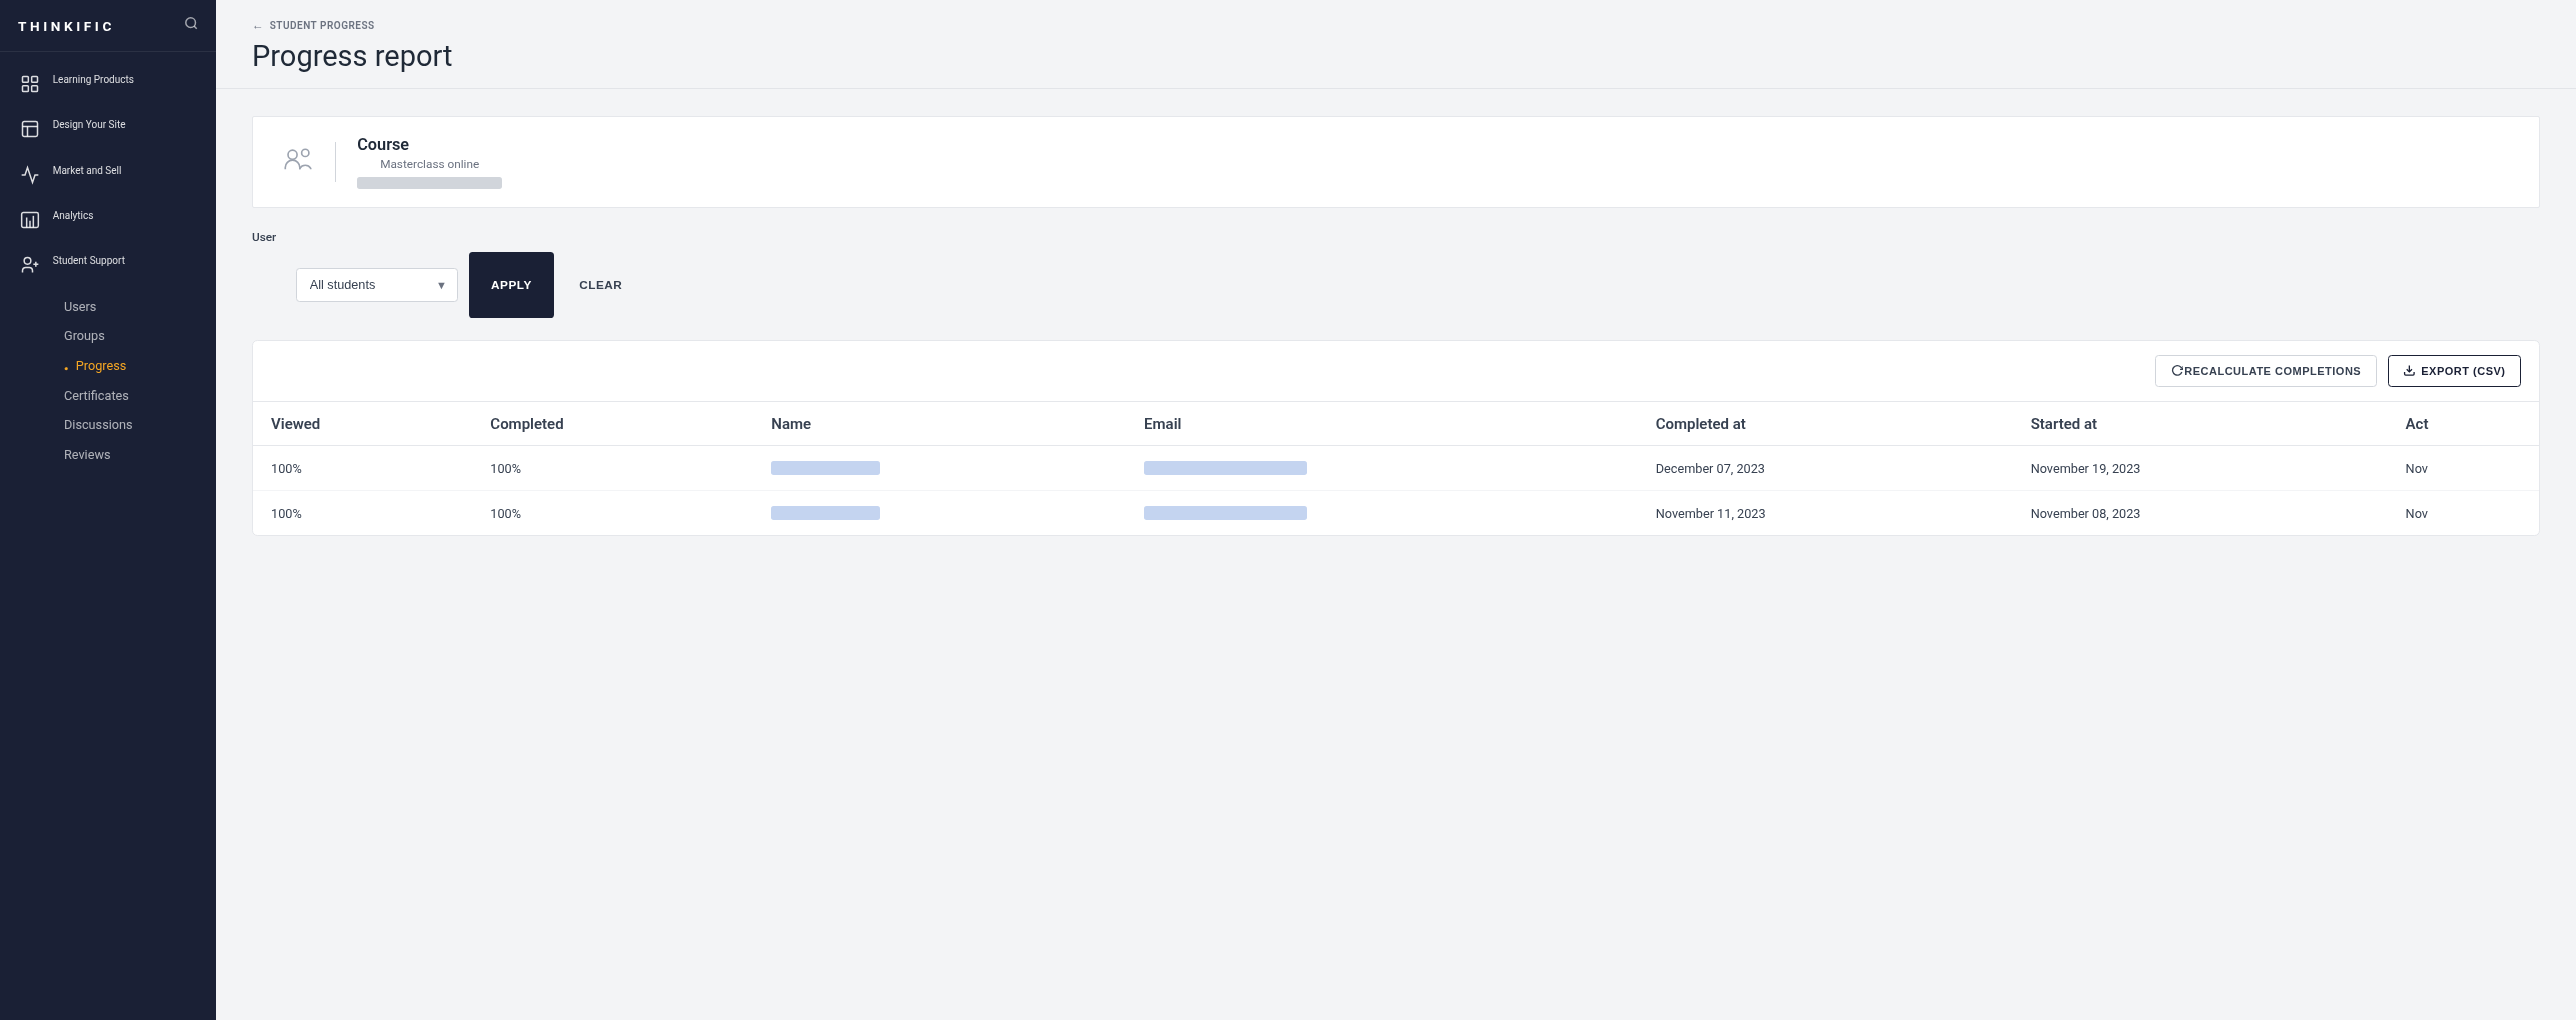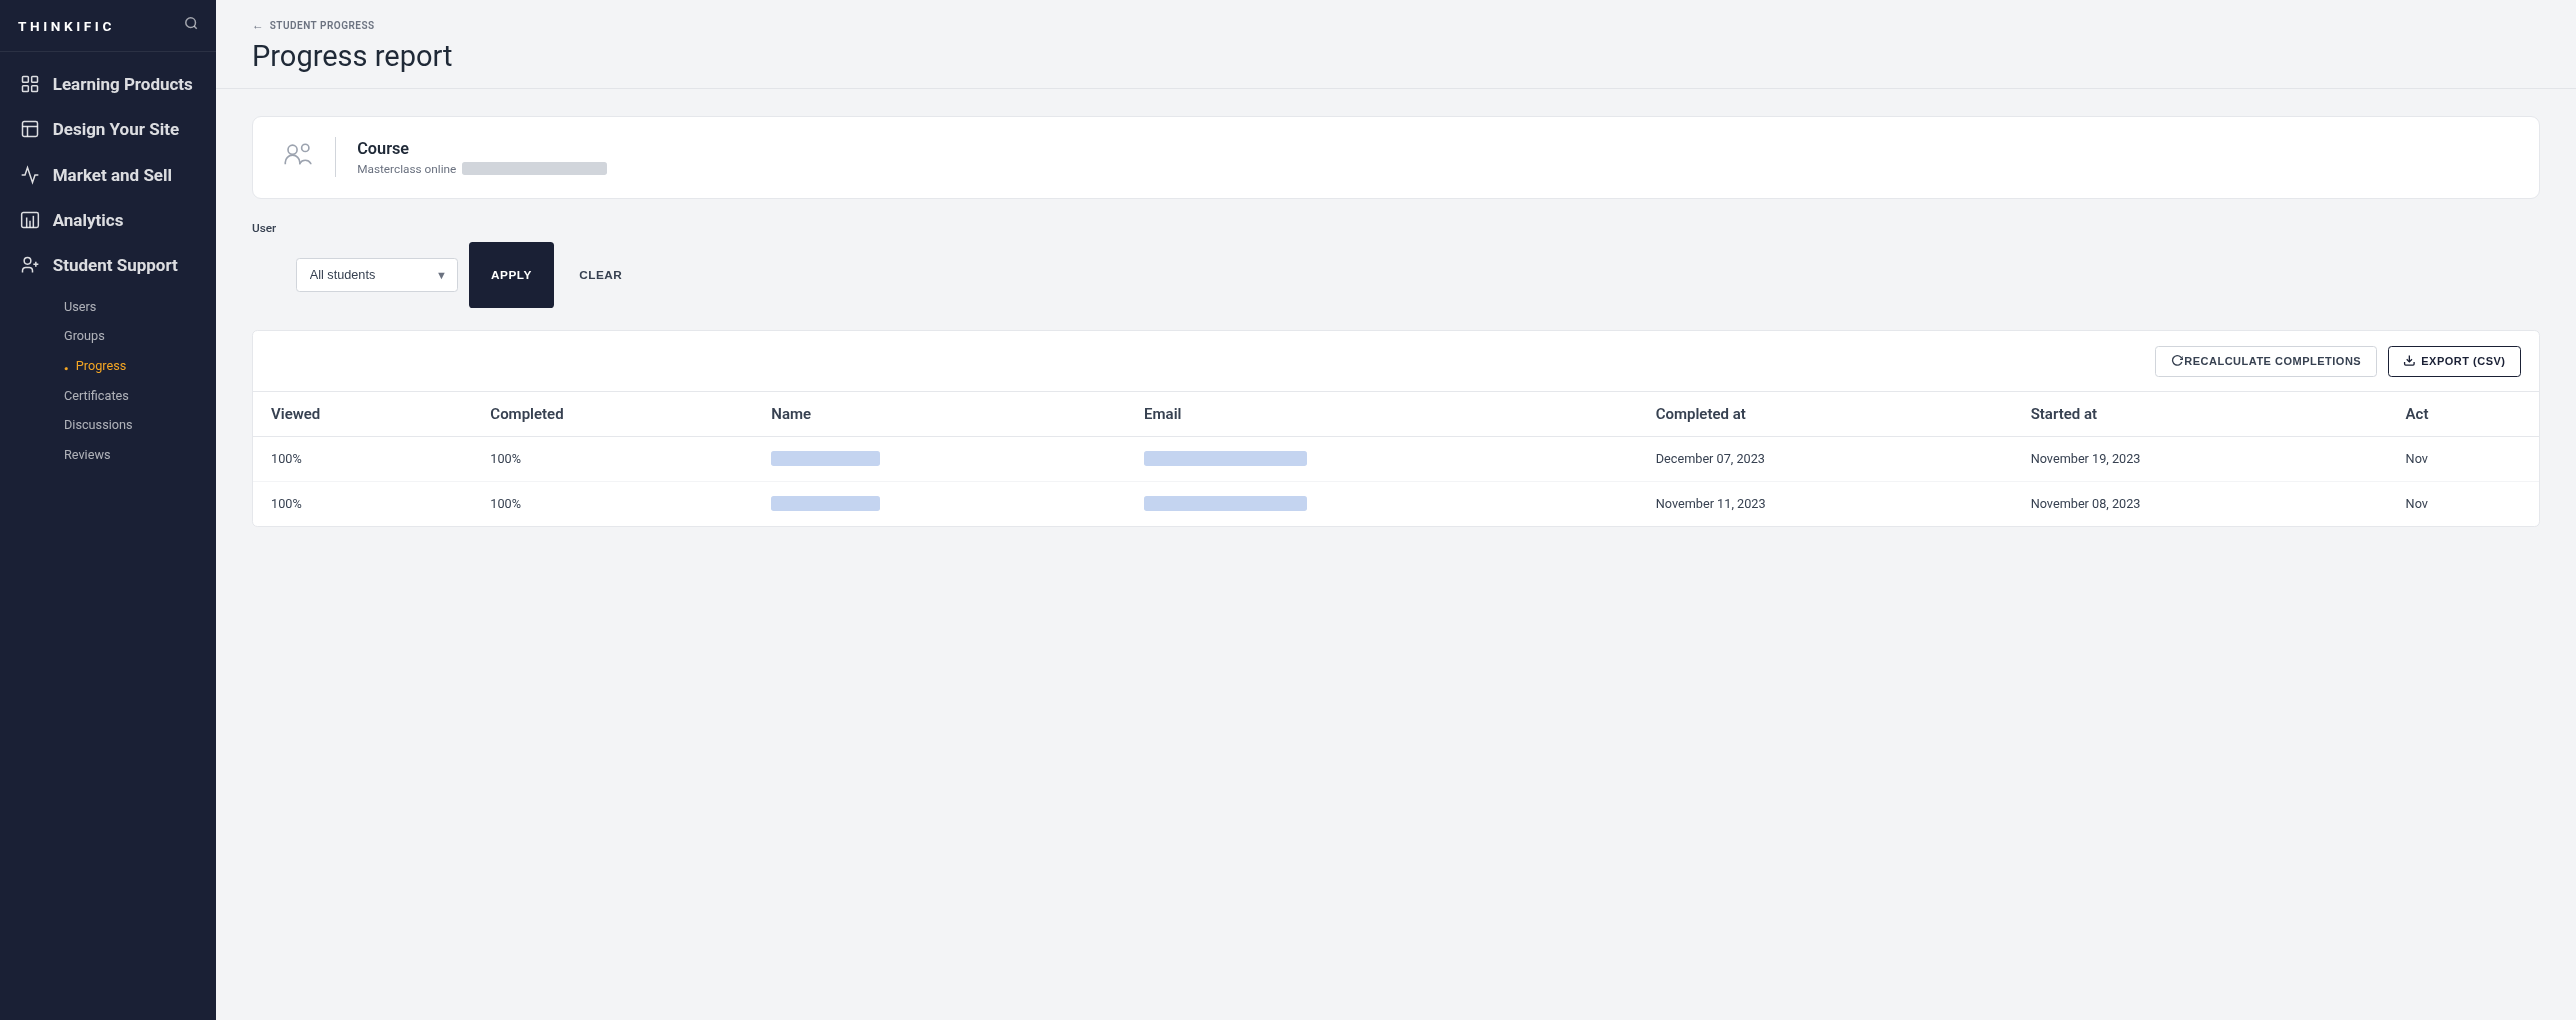--- a/index.html
+++ b/index.html
@@ -48,8 +48,8 @@
       padding: 12.7px 20px;
       cursor: pointer;
       color: rgba(255,255,255,0.85);
-      font-size: 17px;
-      font-weight: 700;
+      font-size: 10px;
+      font-weight: 400;
       transition: background 0.15s;
     }
 

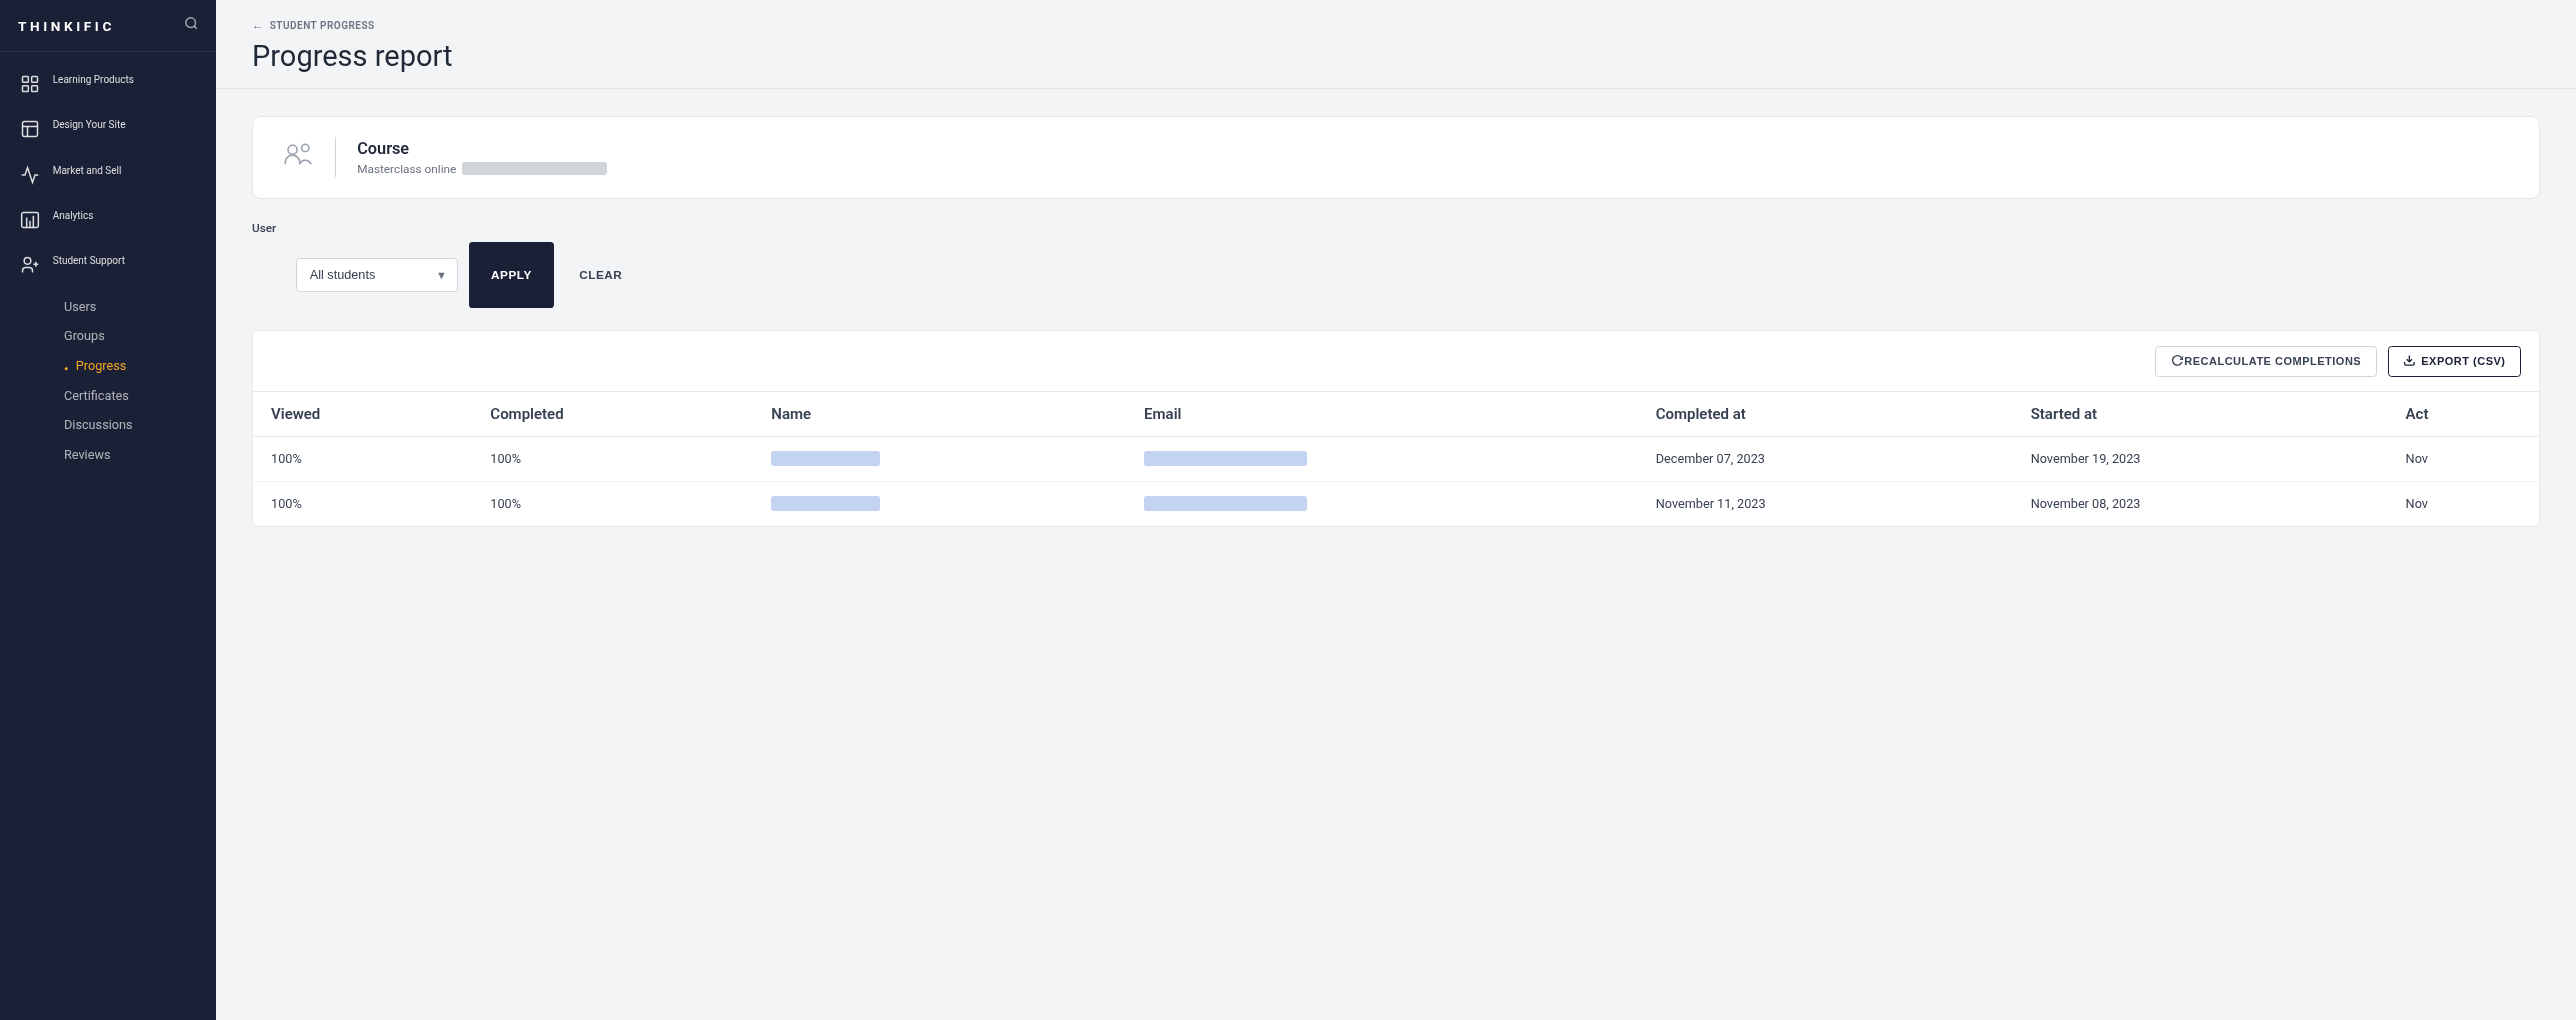--- a/index.html
+++ b/index.html
@@ -131,7 +131,7 @@
 
     .course-info-card {
       background: #fff;
-      border-radius: 9px;
+      border-radius: 2px;
       padding: 18px 22px;
       display: flex;
       align-items: center;

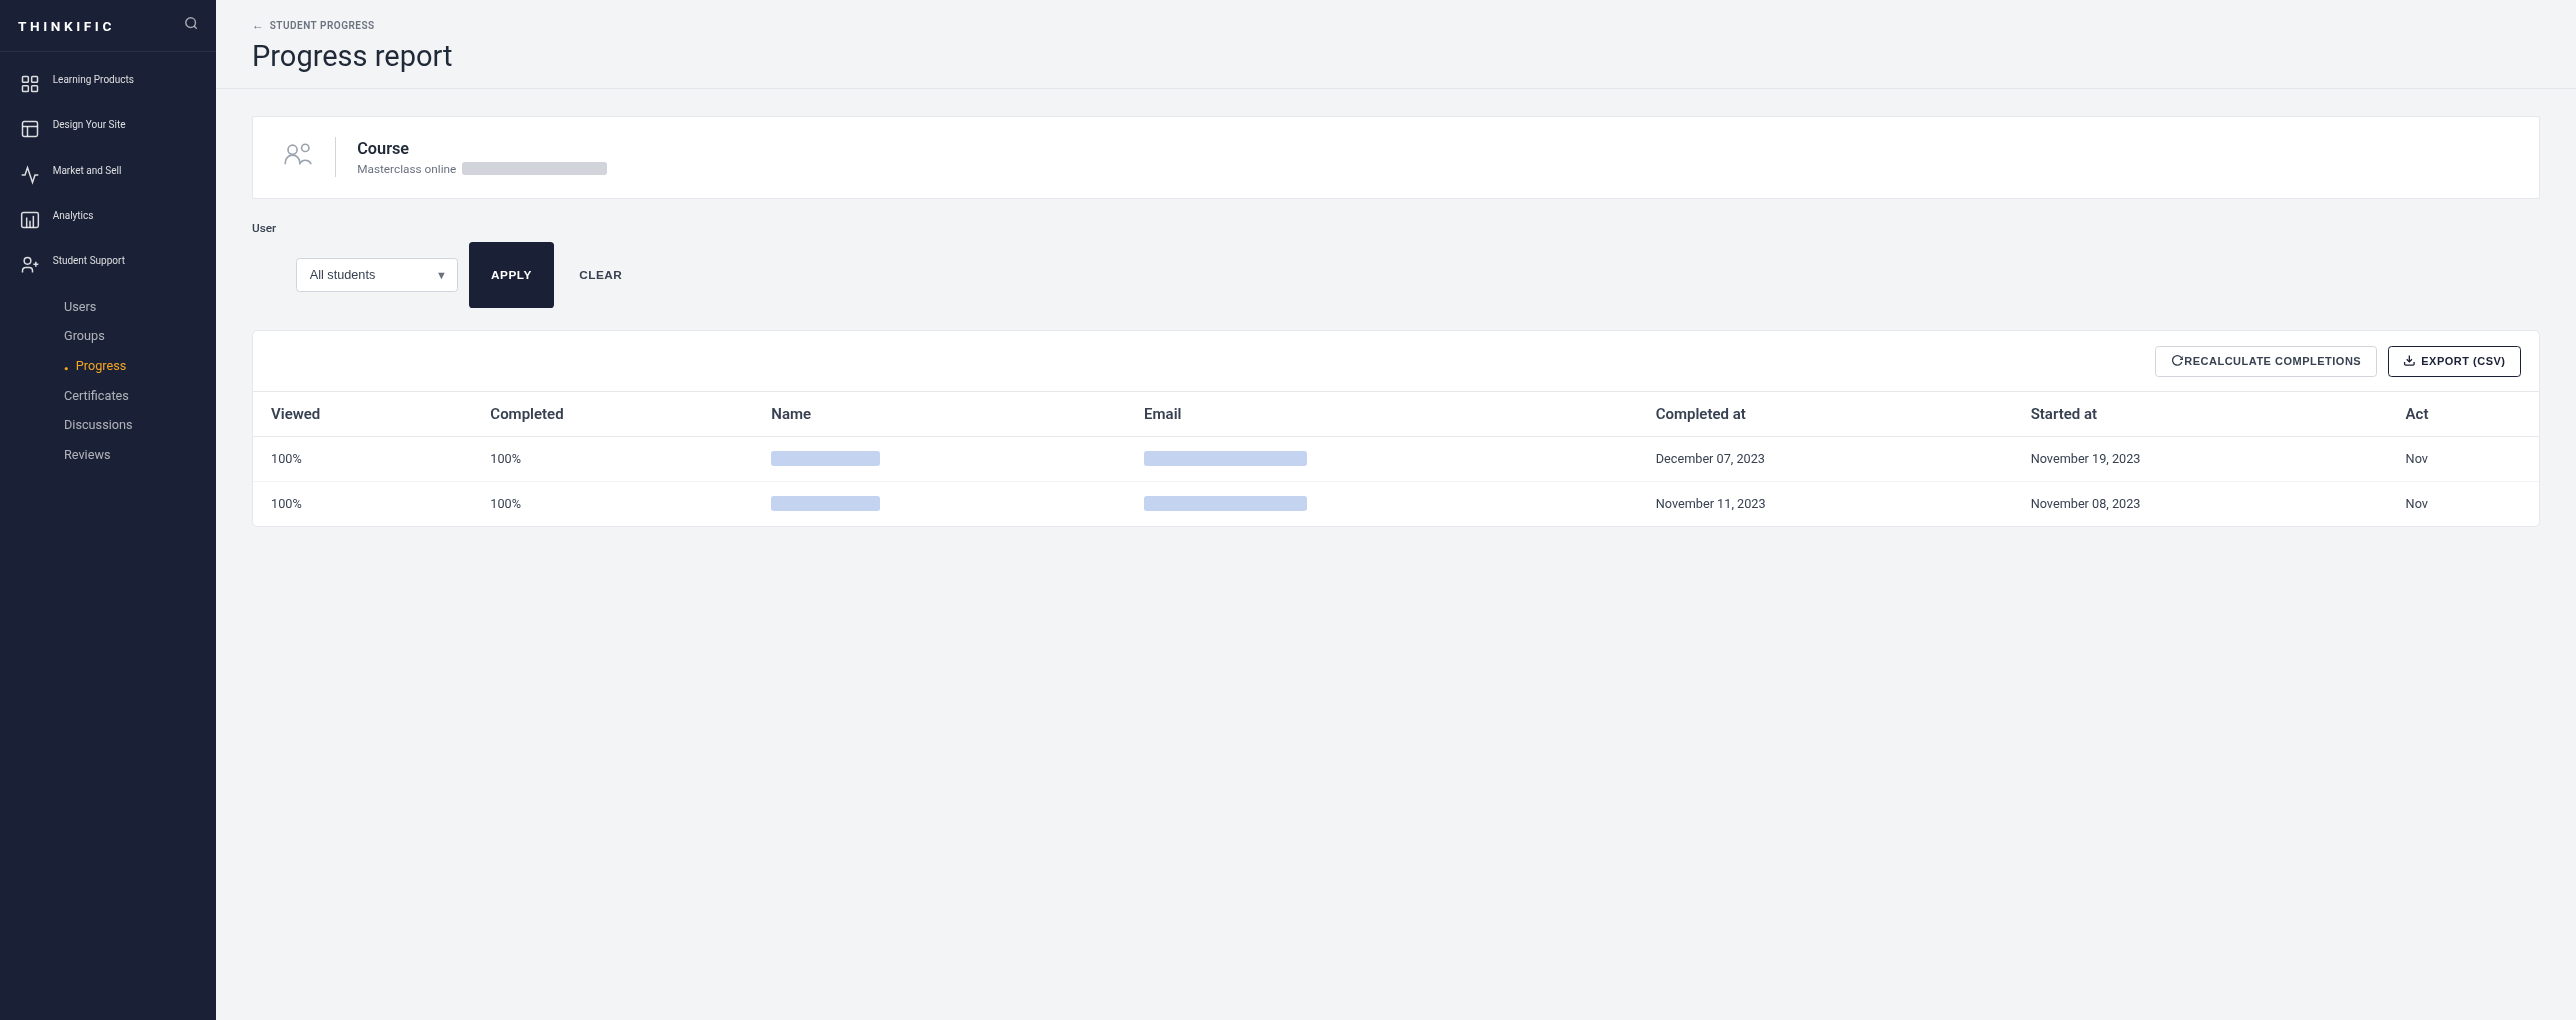--- a/index.html
+++ b/index.html
@@ -169,6 +169,7 @@
       display: flex;
       align-items: center;
       gap: 5.4px;
+      flex-direction: column;
     }
 
     .blurred-text {

